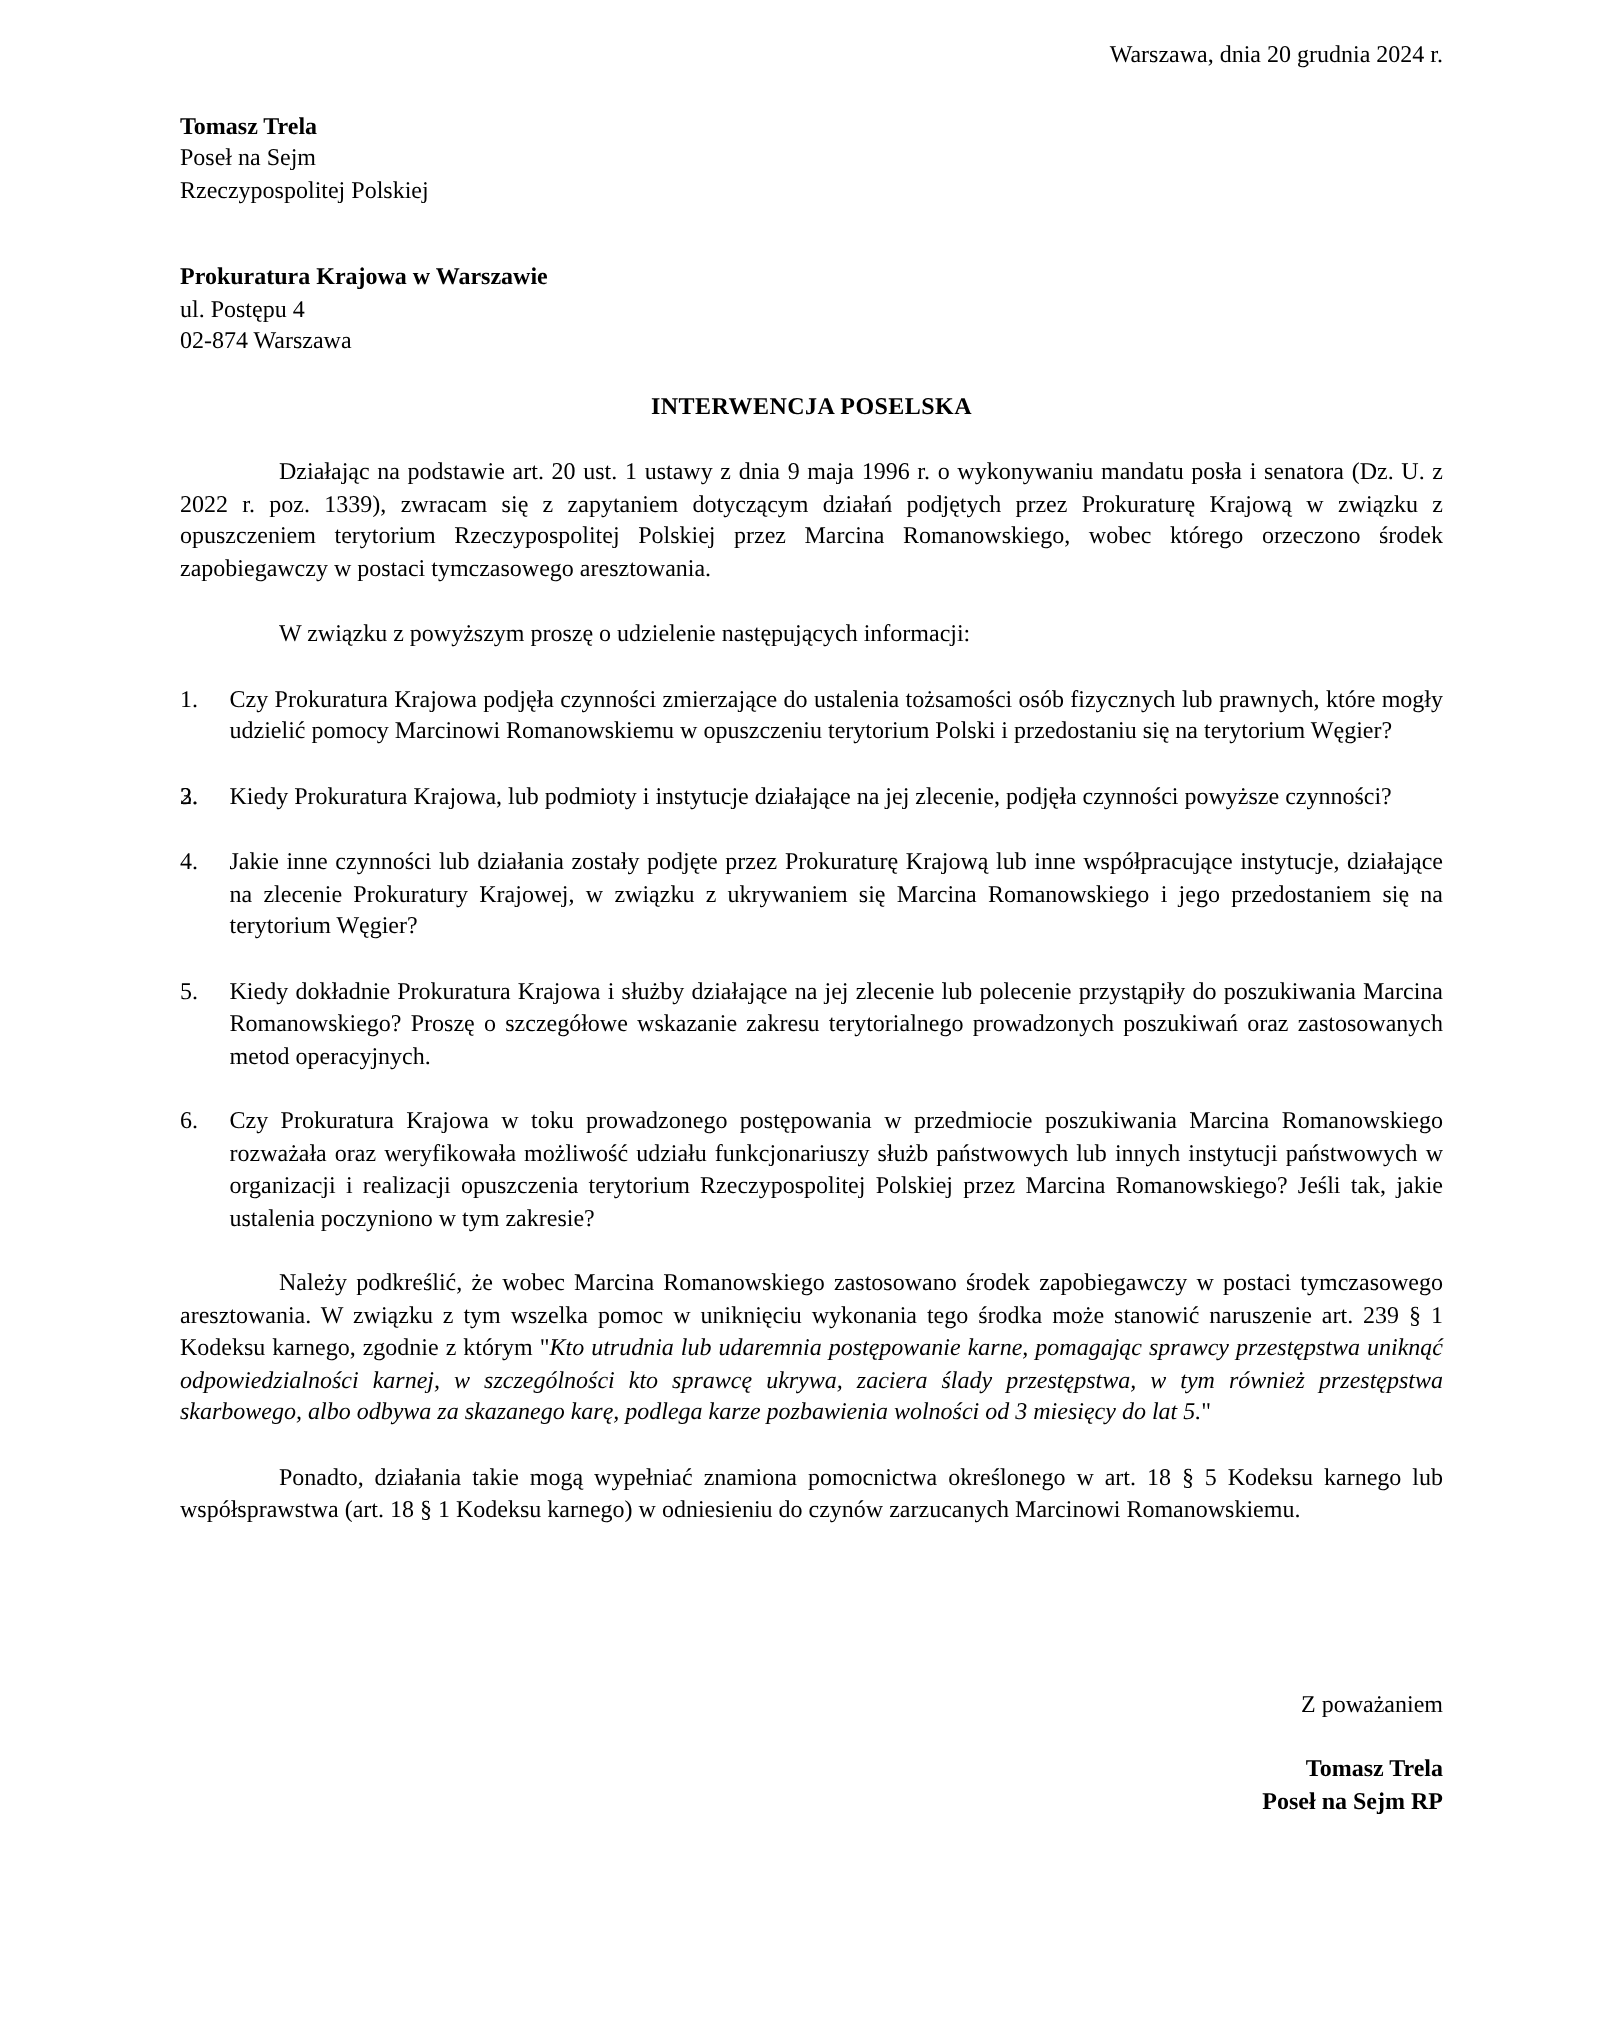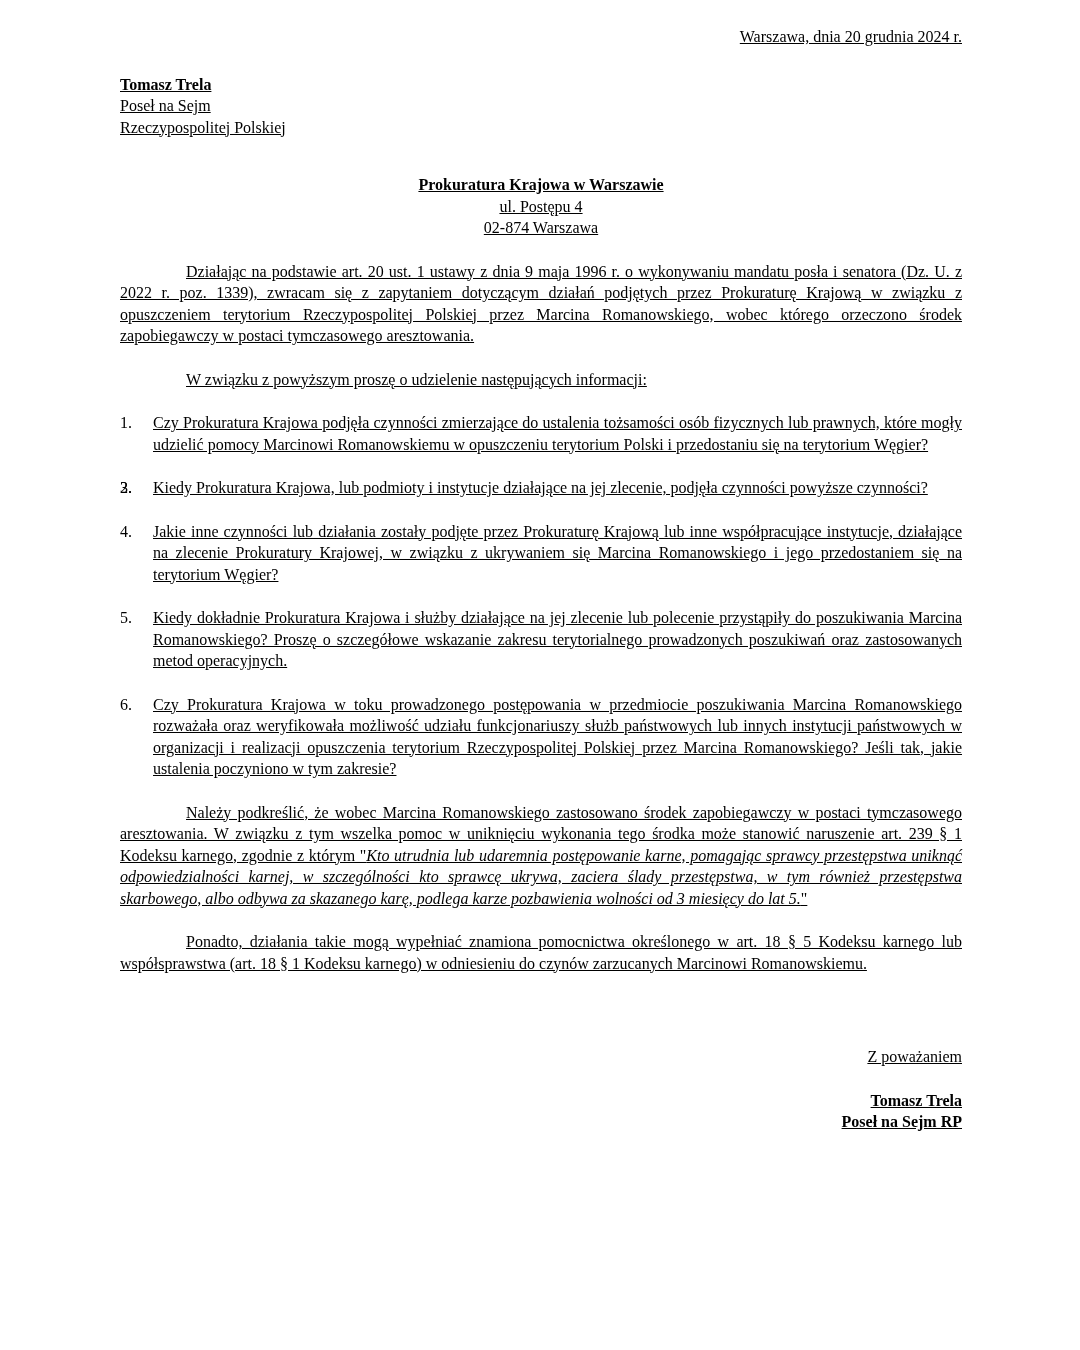--- a/index.html
+++ b/index.html
@@ -21,7 +21,6 @@
     width: 1080px;
     height: 1156px;
     padding: 26px 118px 0 120px;
-    text-decoration: underline;
   }
   .bold { font-weight: bold; }
   .italic { font-style: italic; }

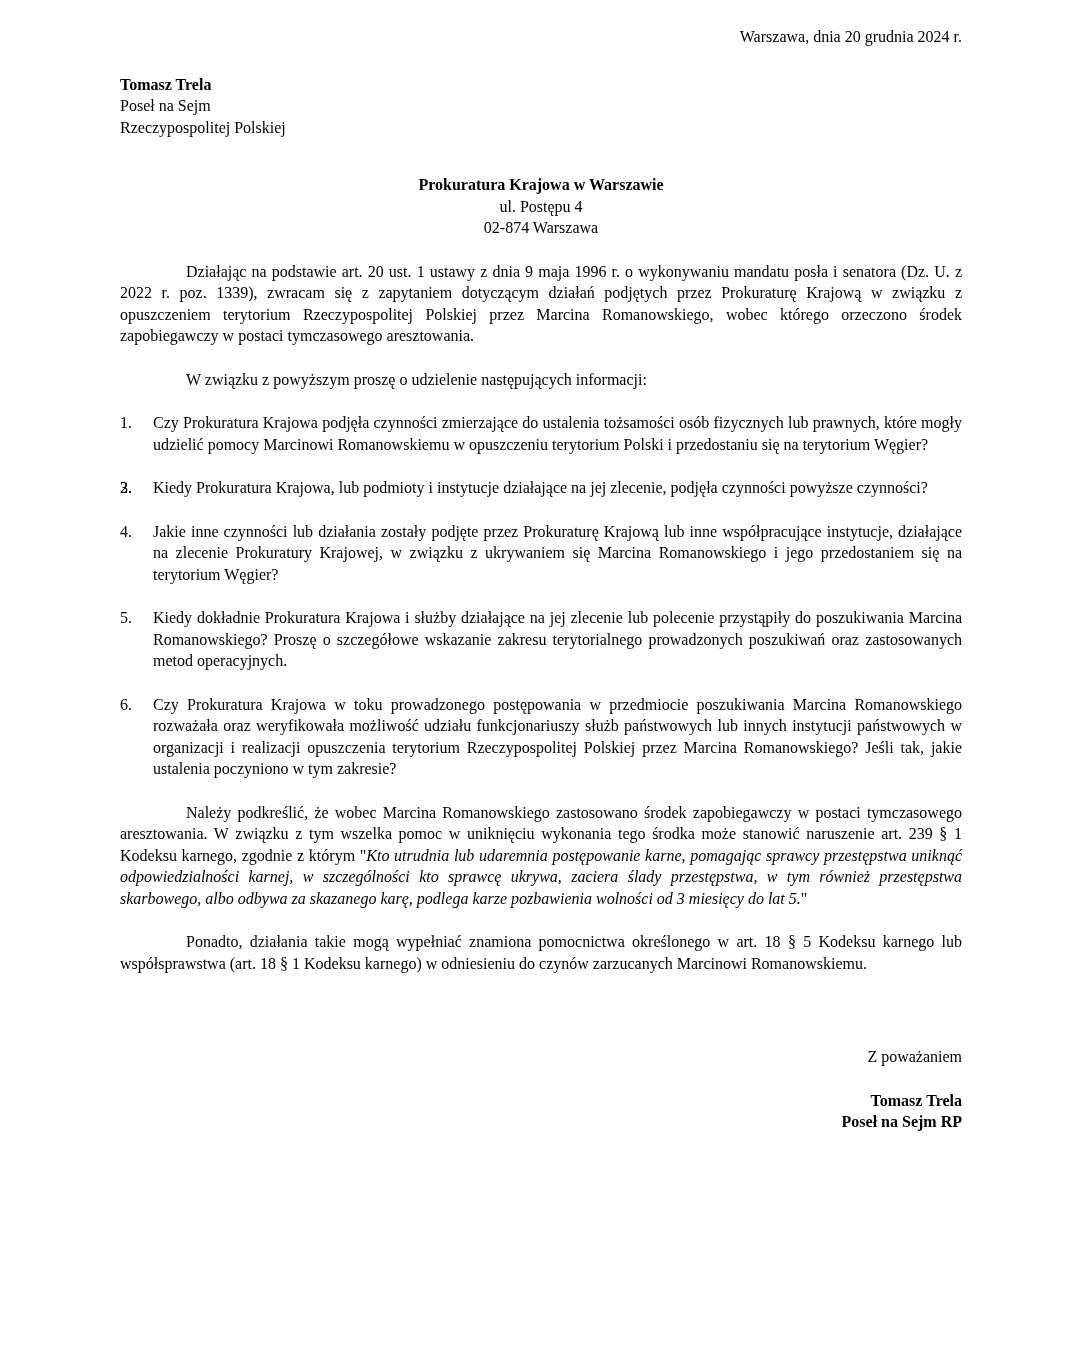--- a/index.html
+++ b/index.html
@@ -34,7 +34,7 @@
     margin-bottom: 24px;
   }
   .recipient-block {
-    text-align: center;
+    text-align: left;
     margin-bottom: 22px;
     margin-top: 36px;
   }

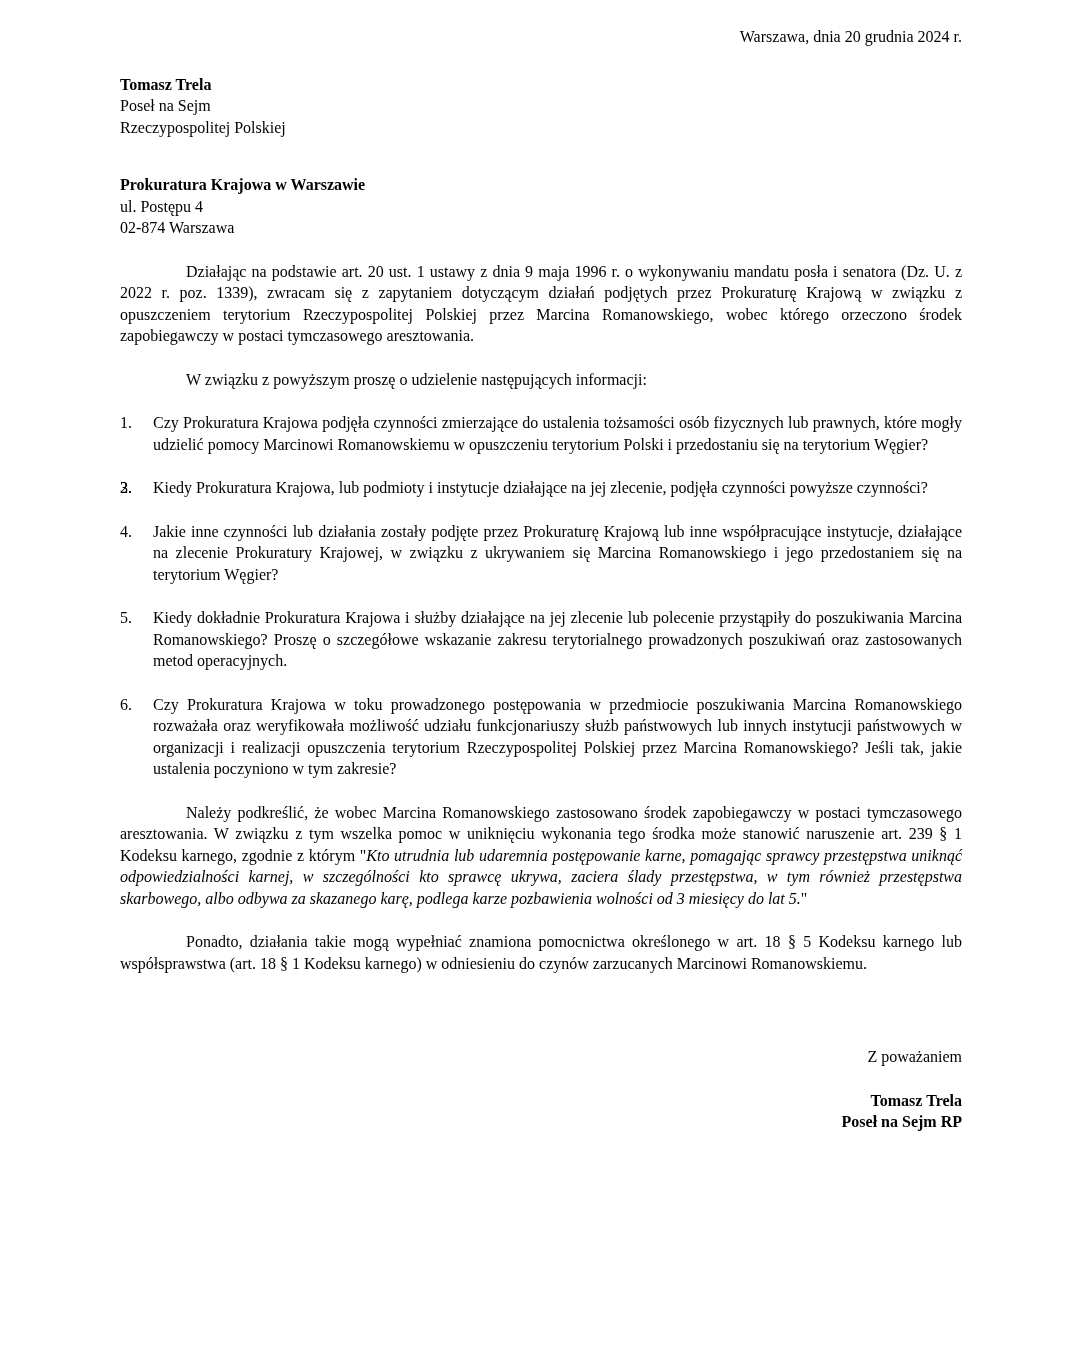--- a/index.html
+++ b/index.html
@@ -94,6 +94,7 @@
     <div>02-874 Warszawa</div>
   </div>
 
+  <div class="doc-title">INTERWENCJA POSELSKA</div>
 
   <p class="para indent">Działając na podstawie art. 20 ust. 1 ustawy z dnia 9 maja 1996 r. o wykonywaniu mandatu posła i senatora (Dz. U. z 2022 r. poz. 1339), zwracam się z zapytaniem dotyczącym działań podjętych przez Prokuraturę Krajową w związku z opuszczeniem terytorium Rzeczypospolitej Polskiej przez Marcina Romanowskiego, wobec którego orzeczono środek zapobiegawczy w postaci tymczasowego aresztowania.</p>
 

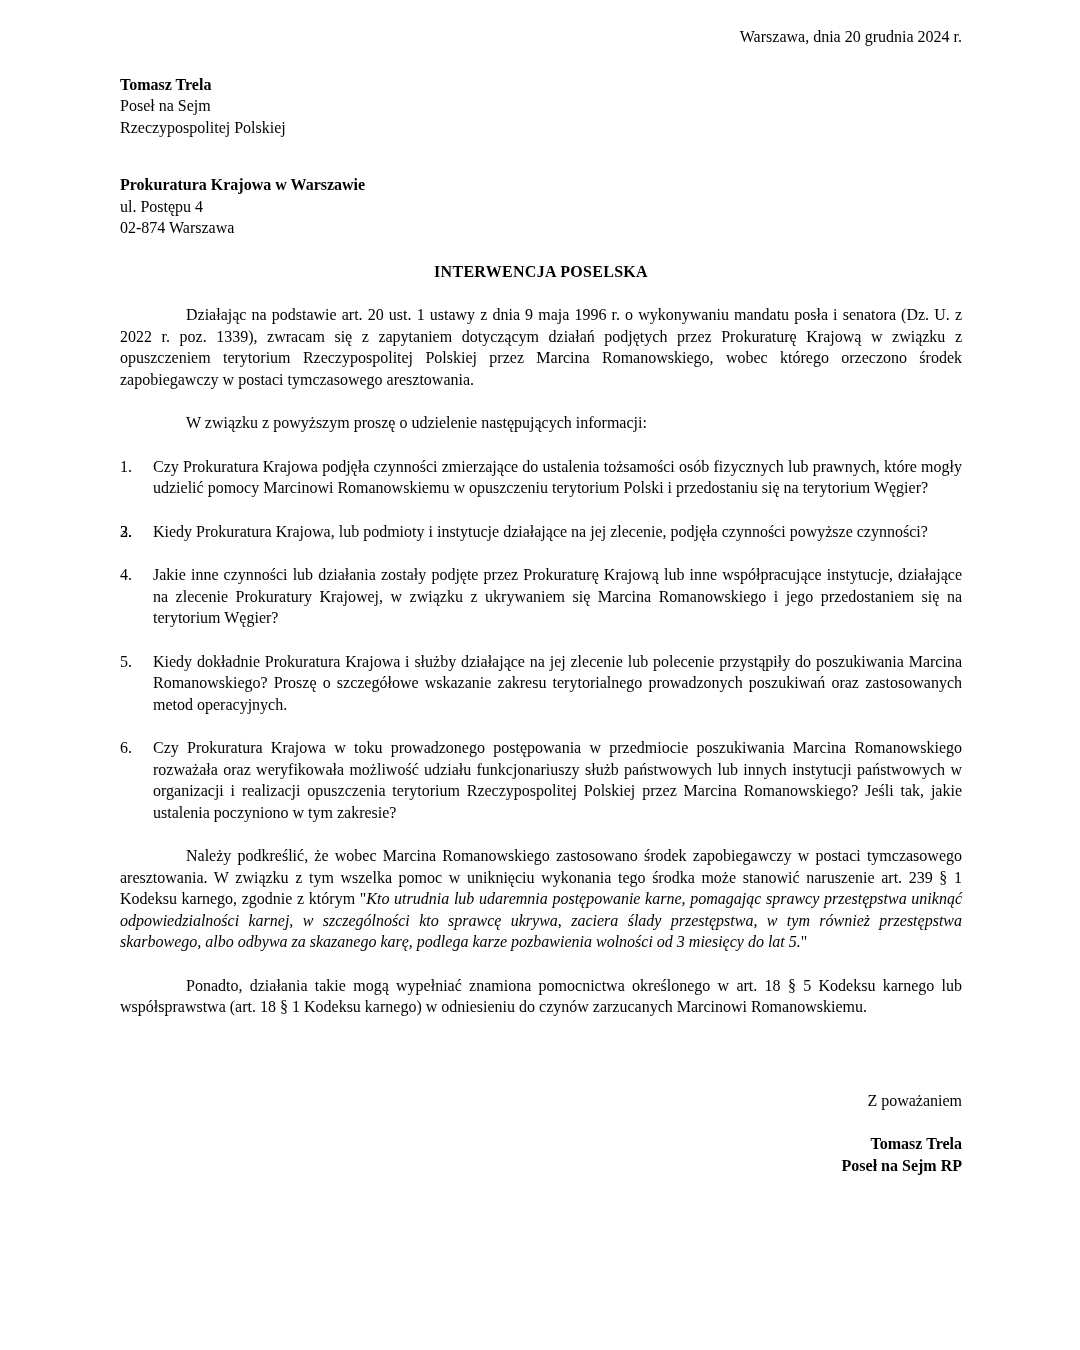--- a/index.html
+++ b/index.html
@@ -67,7 +67,7 @@
   }
   .signoff {
     text-align: right;
-    margin-top: 72px;
+    margin-top: 108px;
   }
   .signature-block {
     text-align: right;

